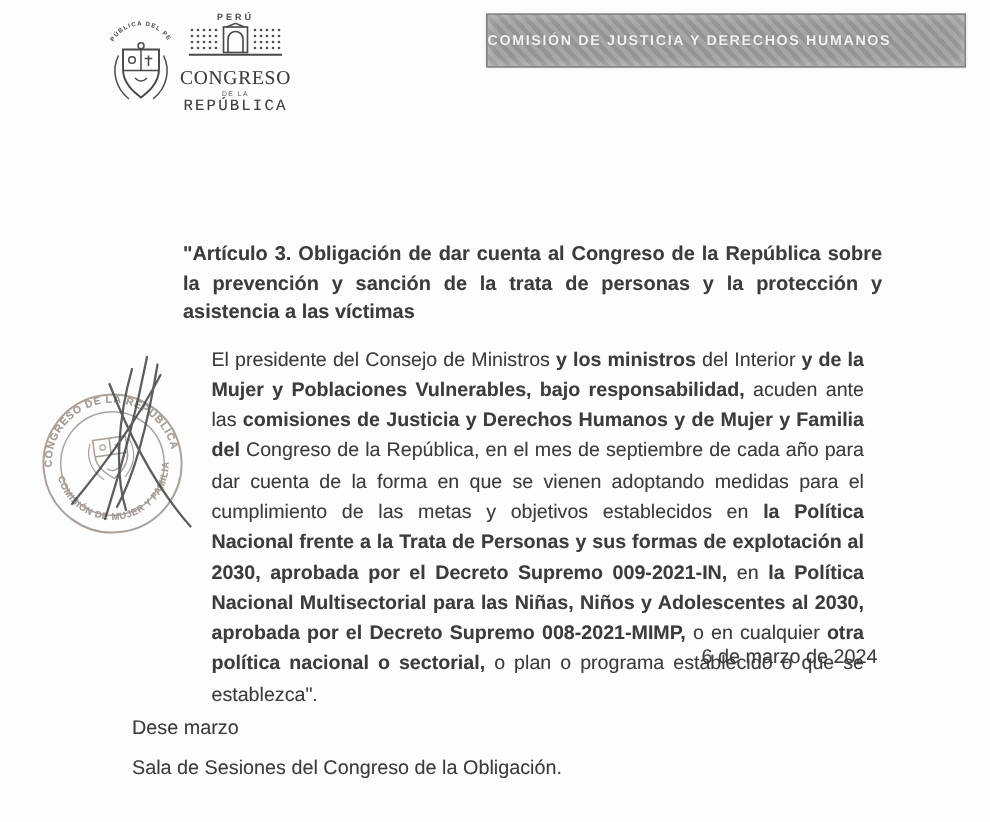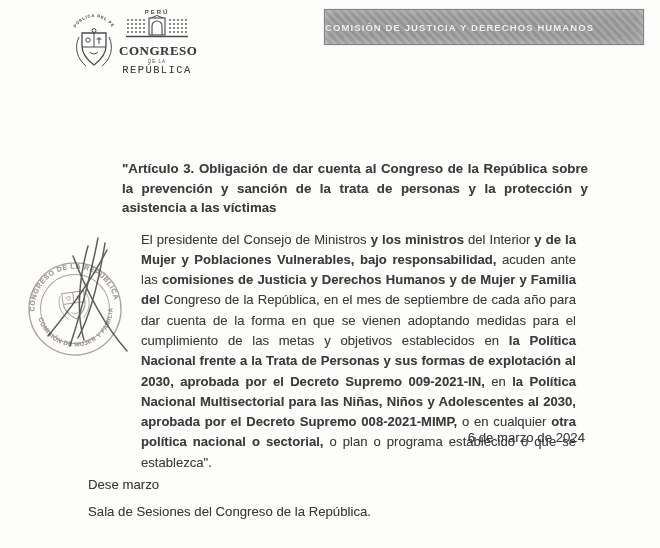--- a/index.html
+++ b/index.html
@@ -14,7 +14,7 @@
   .coat-svg { position:absolute; left:70px; top:8px; }
   .congress-logo { position:absolute; left:119px; top:9px; width:76px; text-align:center; }
   .peru-label { font-size:6px; letter-spacing:2px; color:#5a5a5a; font-weight:bold; }
-  .congreso-word { font-family:"Liberation Serif", serif; font-size:13px; letter-spacing:.5px; color:#3e3e3e; margin-top:1px;font-weight:bold; }
+  .congreso-word { font-family:"Liberation Serif", serif; font-size:13px; letter-spacing:.5px; color:#3e3e3e; margin-top:1px; }
   .dela-word { font-size:4.5px; letter-spacing:1px; color:#777; margin:0; }
   .republica-word { font-family:Liberation Mono, monospace; font-size:10.5px; letter-spacing:1.4px; color:#3e3e3e; }
 

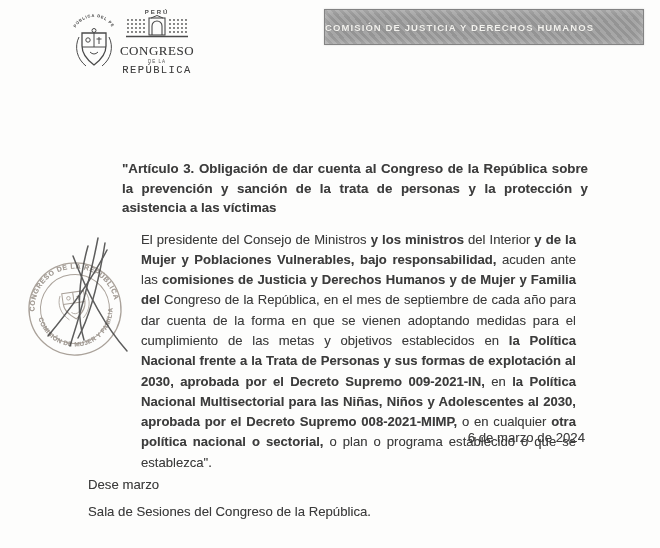--- a/index.html
+++ b/index.html
@@ -174,7 +174,7 @@
   <div class="date-line">6 de marzo de 2024</div>
 
   <div class="closing-1">Dese marzo</div>
-  <div class="closing-2">Sala de Sesiones del Congreso de la República.</div>
+  <div class="closing-2">Sala de Sesiones del Congreso de la Obligación.</div>
 
 </div>
 

